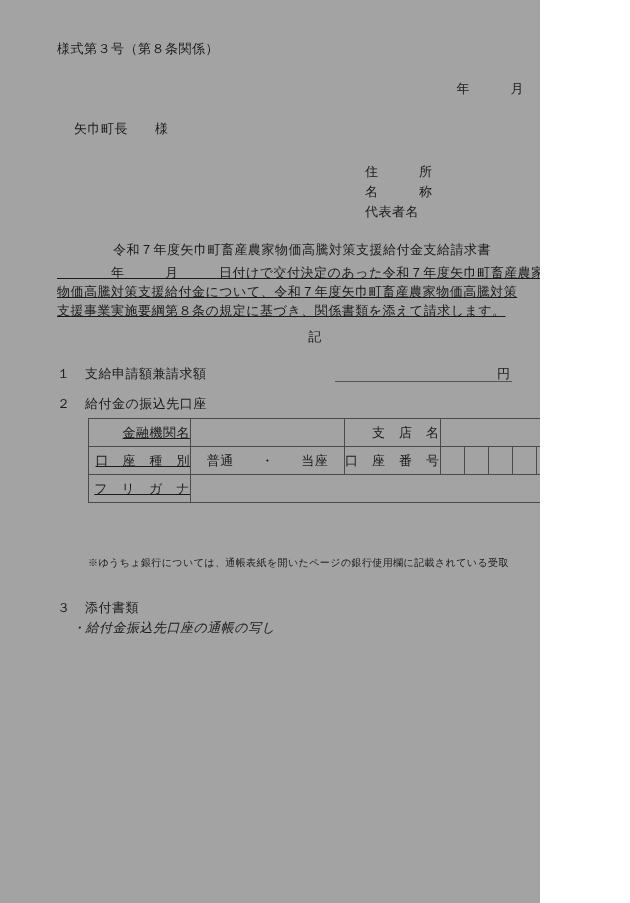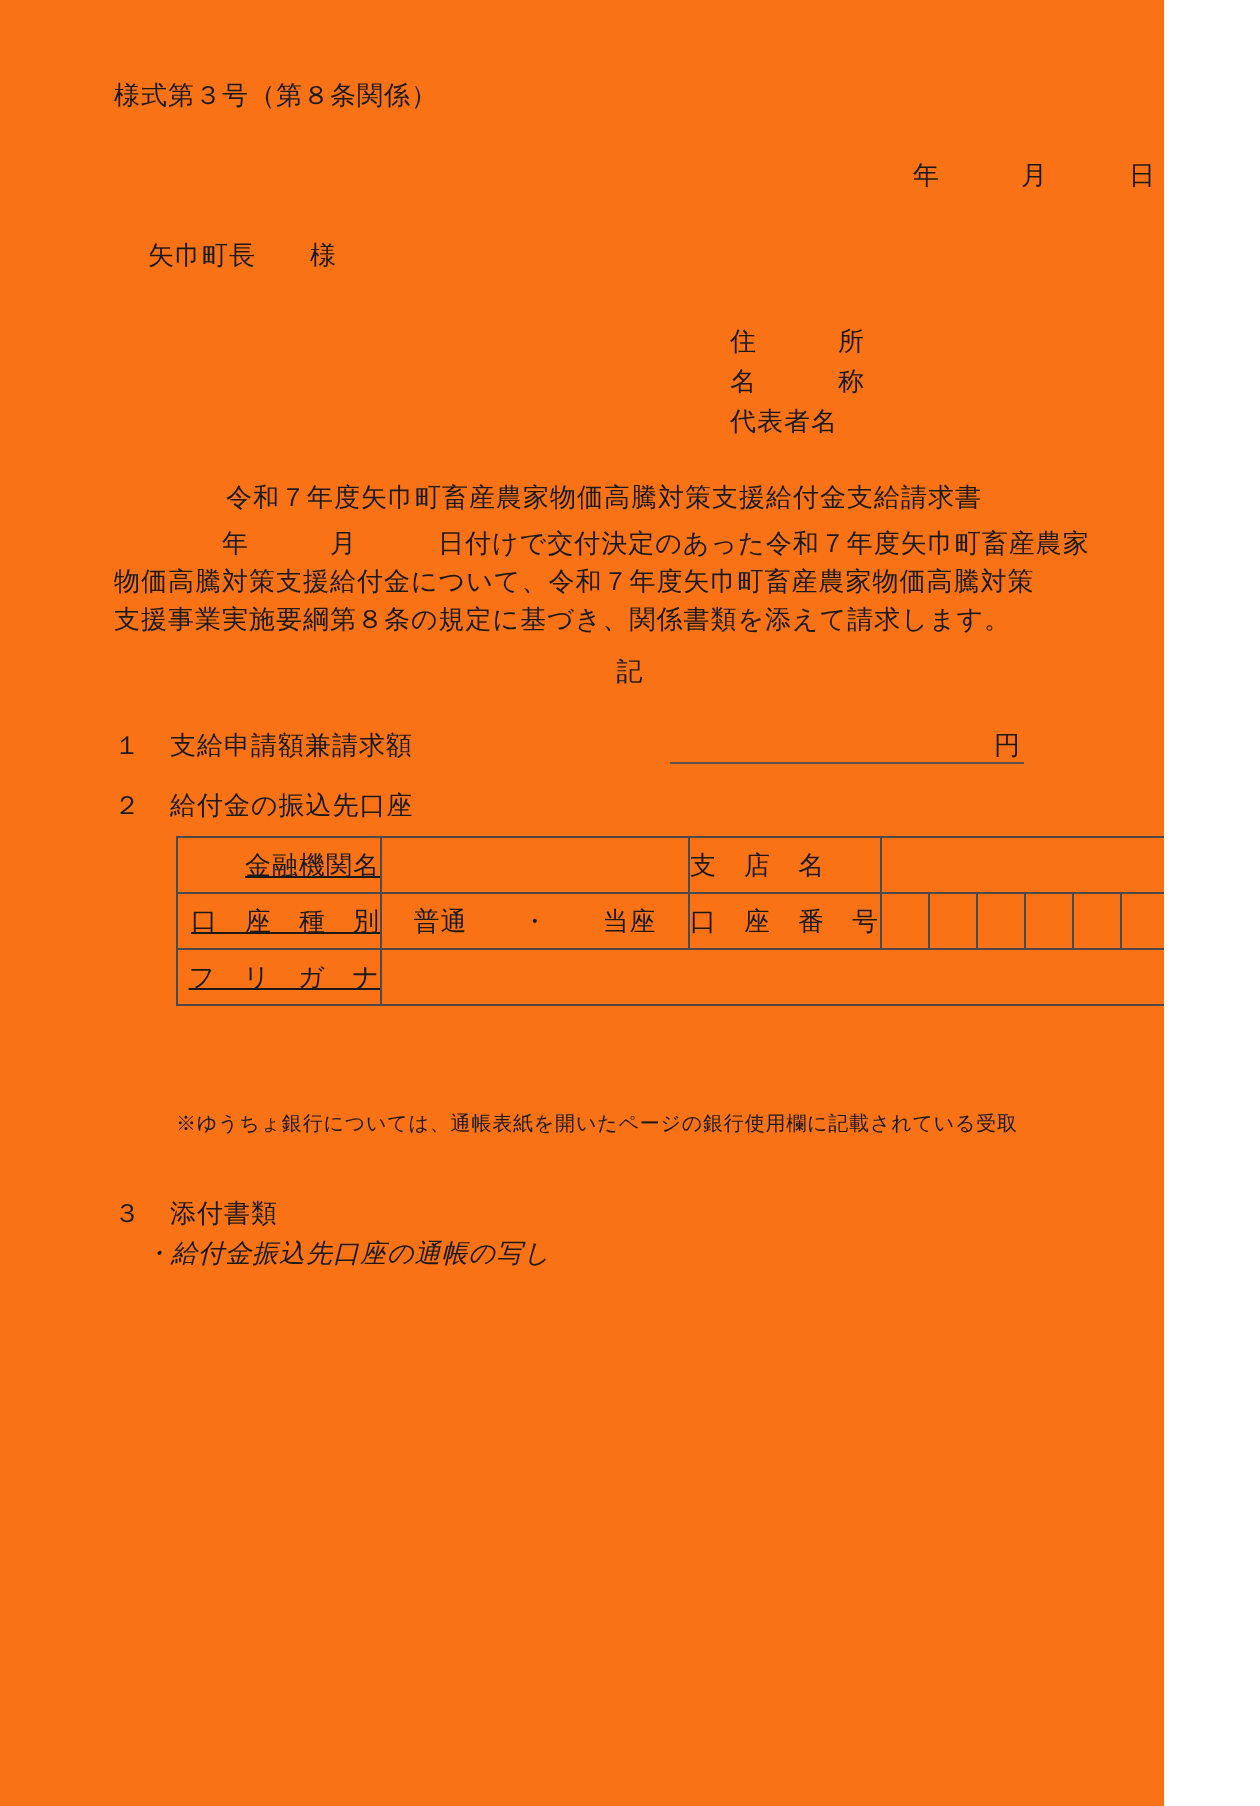--- a/index.html
+++ b/index.html
@@ -13,9 +13,9 @@
   }
   .page {
     position: relative;
-    width: 582px;
+    width: 540px;
     height: 903px;
-    background: #f97316;
+    background: #a3a3a3;
     overflow: hidden;
   }
   .doc {

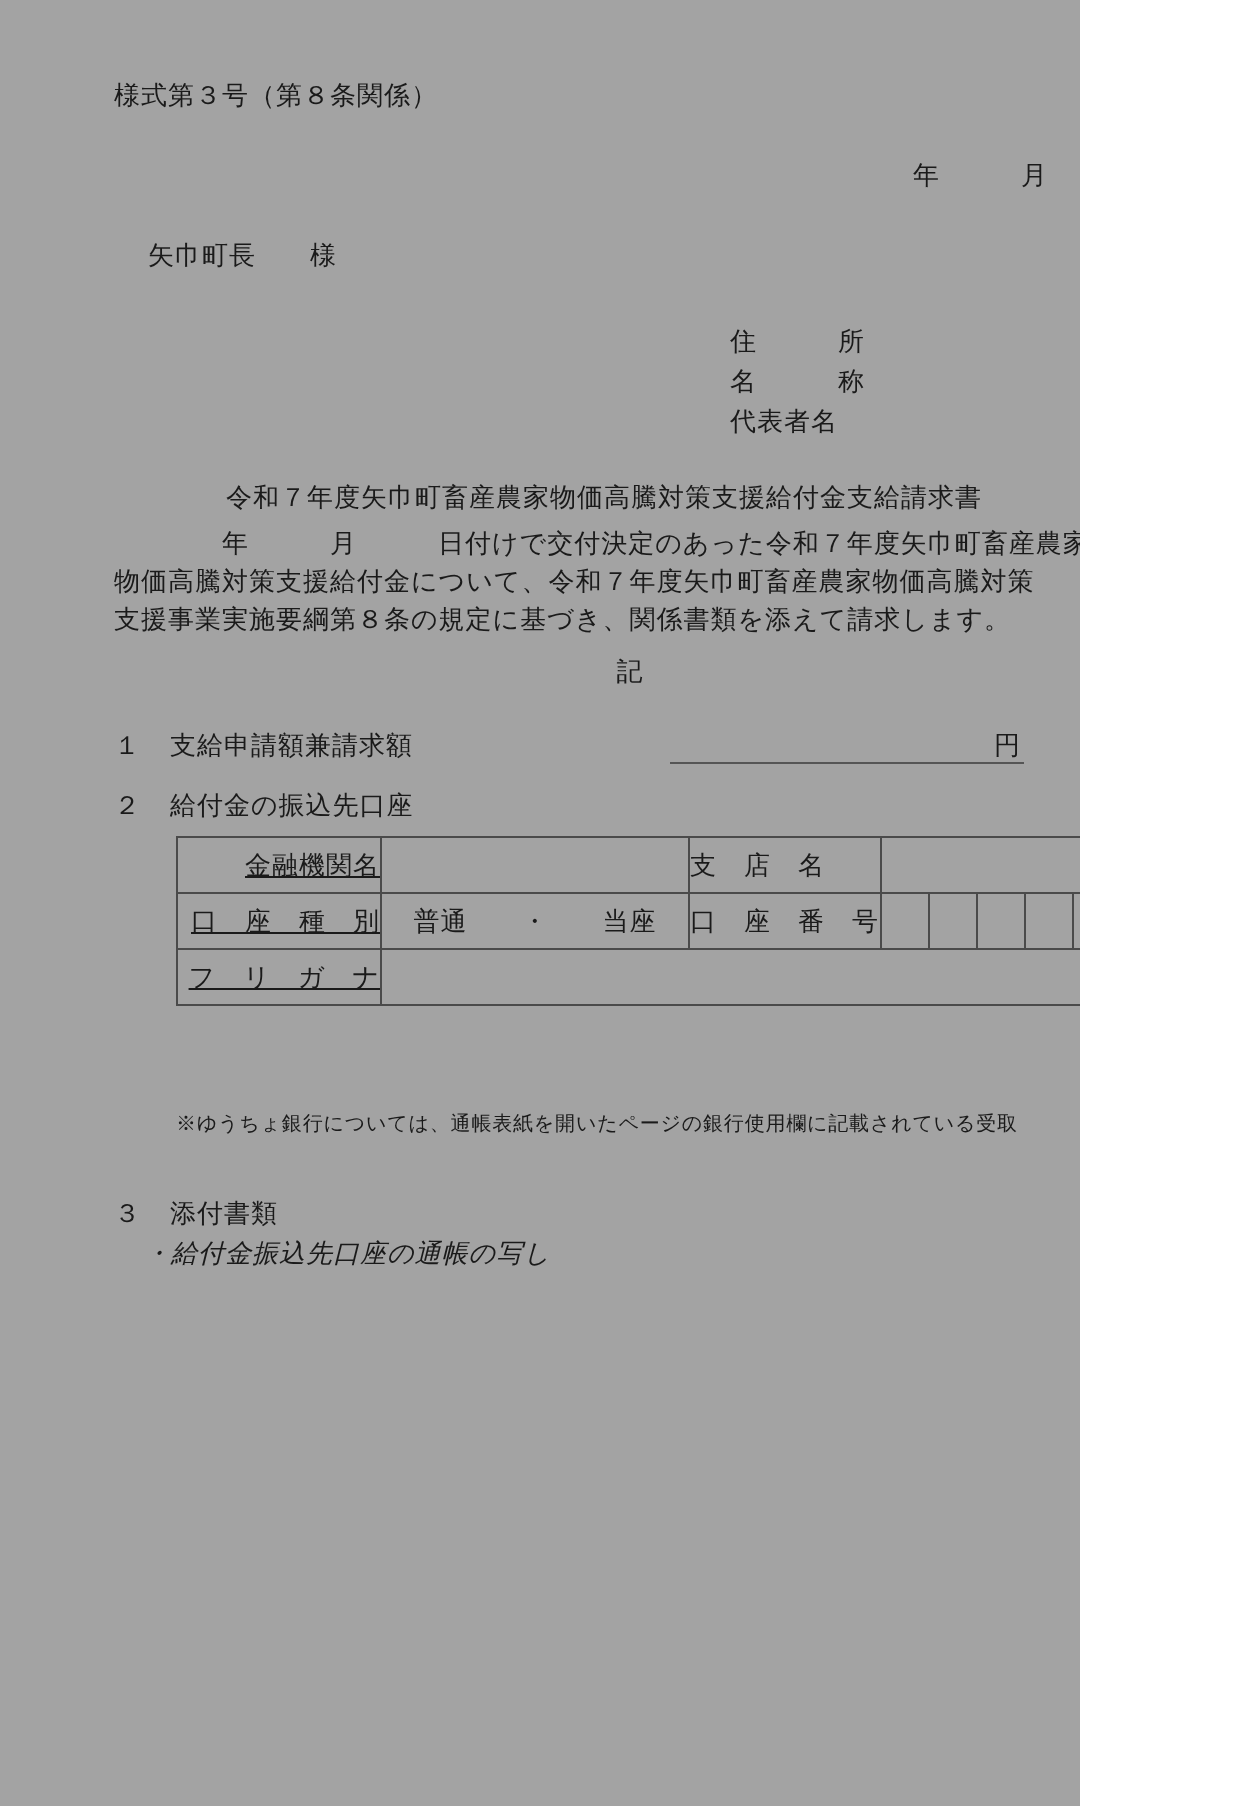--- a/index.html
+++ b/index.html
@@ -73,6 +73,7 @@
     left: 57px;
     top: 266px;
     width: 520px;
+    text-decoration: underline;
   }
   .body-text .ln {
     margin-bottom: 6px;

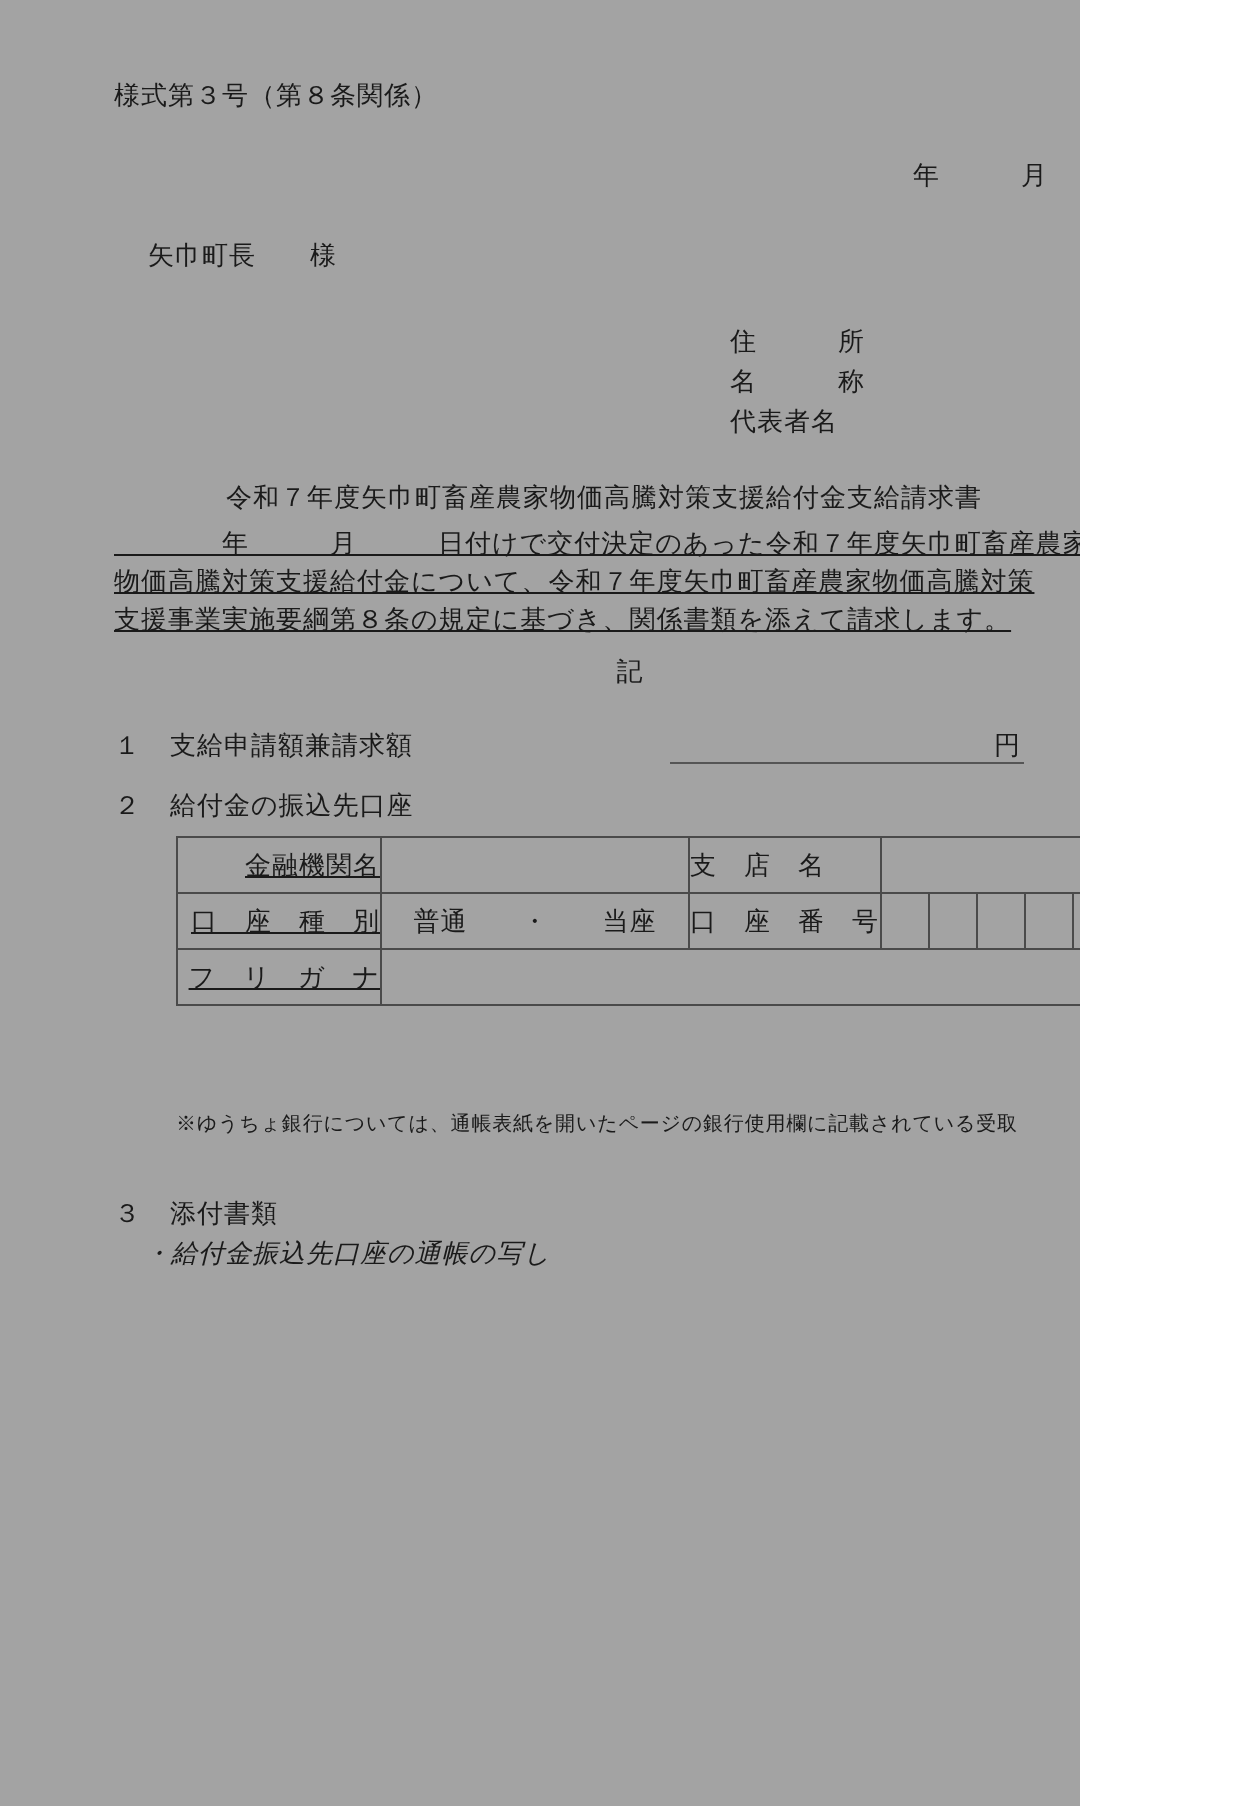--- a/index.html
+++ b/index.html
@@ -151,7 +151,7 @@
     height: 34px;
   }
   .val-wide { width: 153px; }
-  .lbl2 { width: 81px; text-align: left; }
+  .lbl2 { width: 81px; text-align: right; }
   .digit { width: 23px; }
   .fill-rest { width: 162px; }
   .kind-val {

